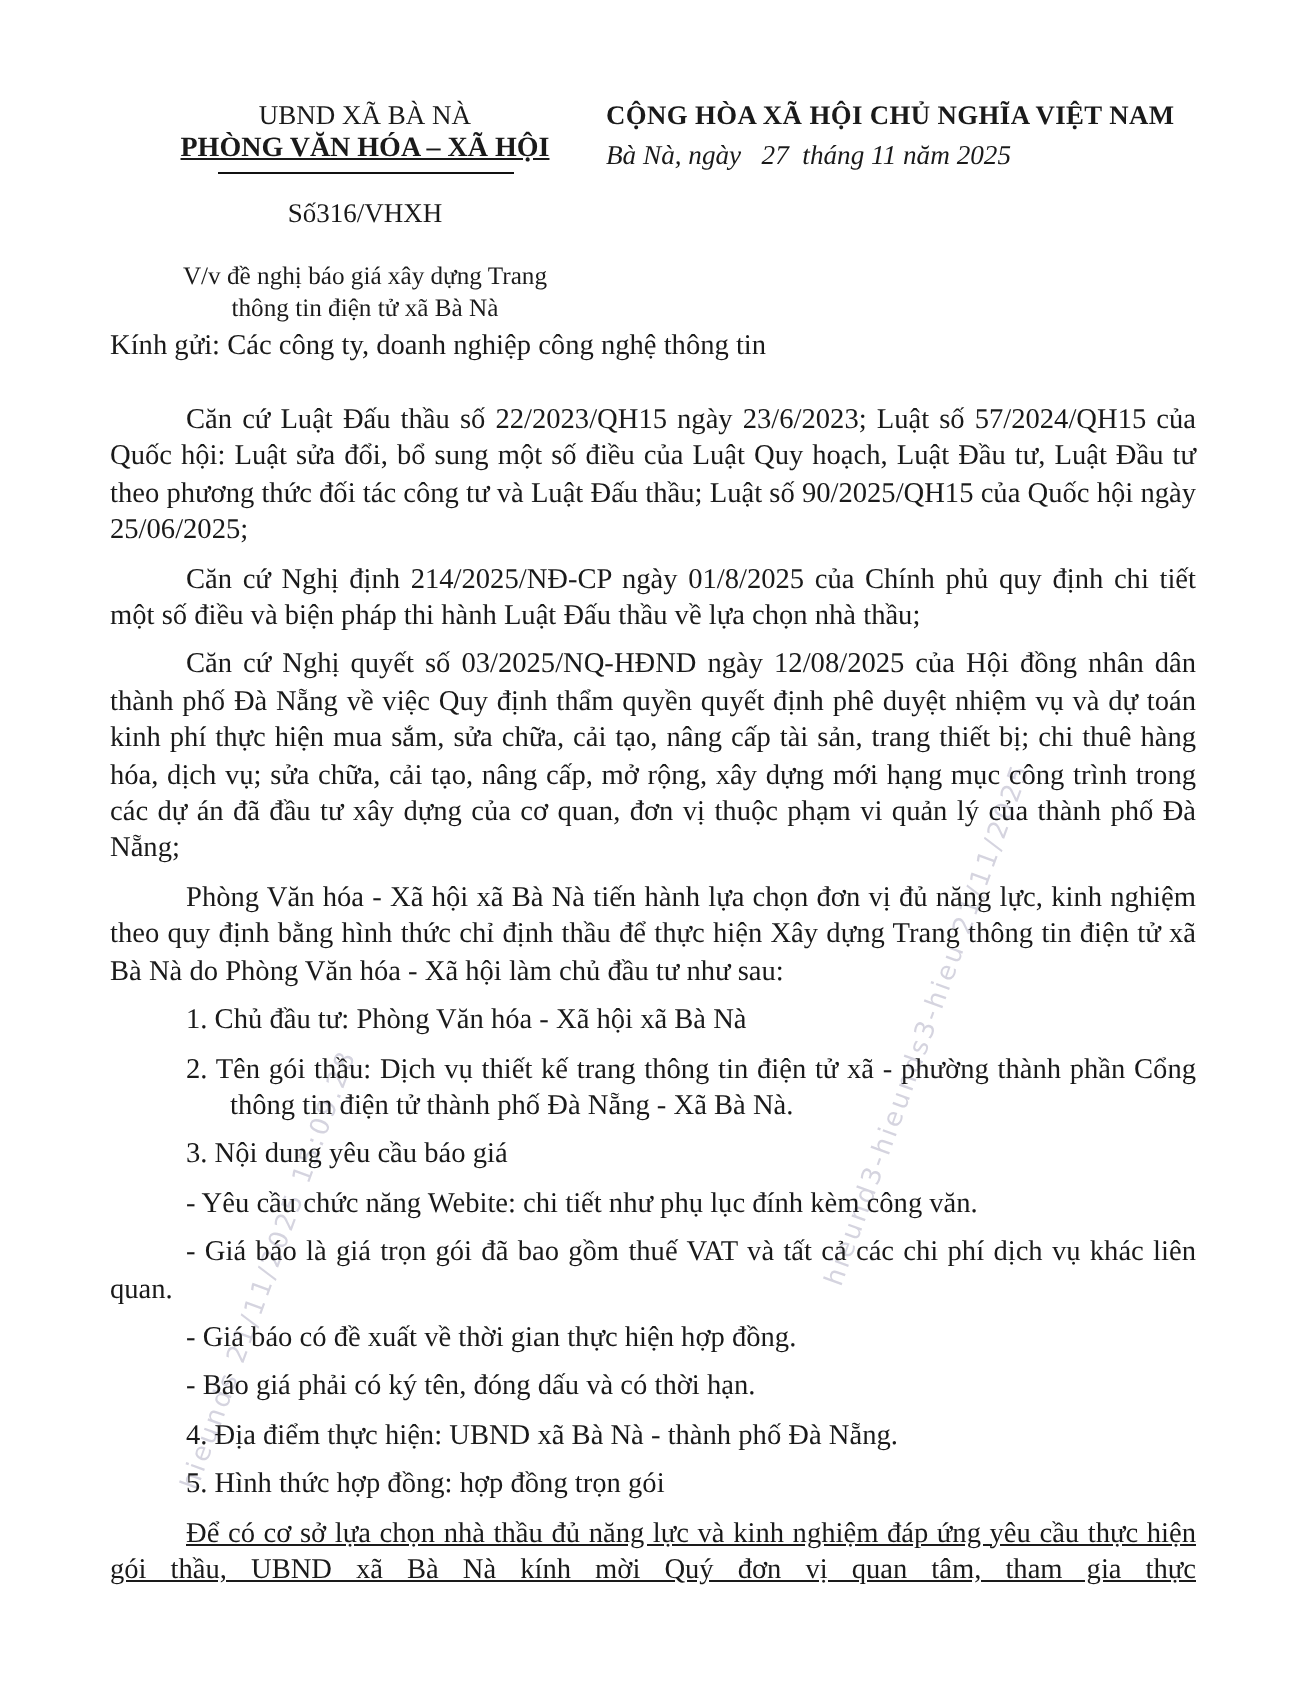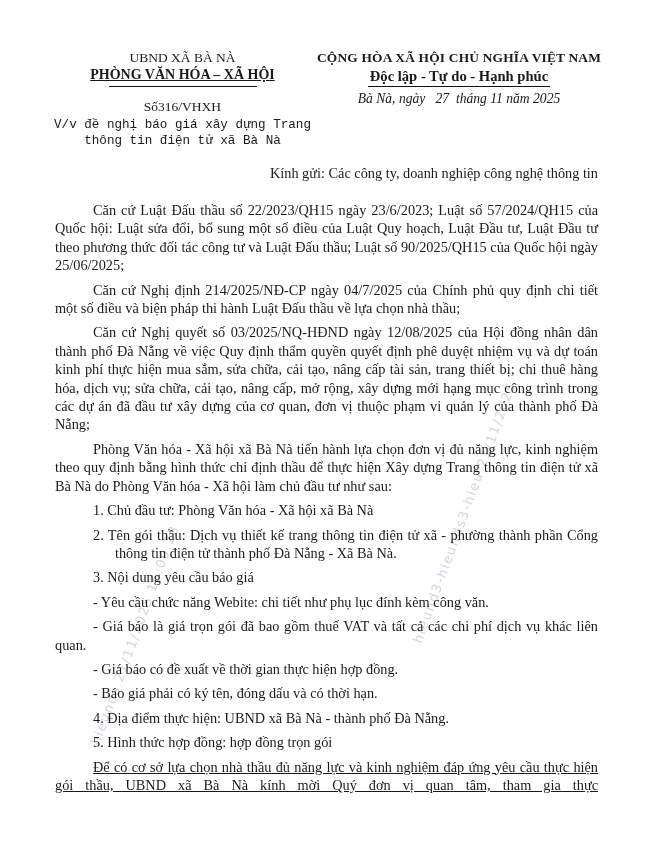--- a/index.html
+++ b/index.html
@@ -18,7 +18,7 @@
   
   .header{position:absolute;top:50px;left:0;width:651px;height:110px;}
   .hl{position:absolute;left:40px;top:0;width:285px;text-align:center;}
-  .hr{position:absolute;left:303px;top:0;width:312px;text-align:center;}
+  .hr{position:absolute;left:303px;top:0;width:312px;text-align:left;}
   .org-parent{font-size:13.5px;}
   .org-name{font-size:14px;font-weight:bold;margin-top:1px;text-decoration:underline;}
   .hl-rule{width:148px;border-top:1.3px solid #111;margin:3px auto 4px;height:0;}

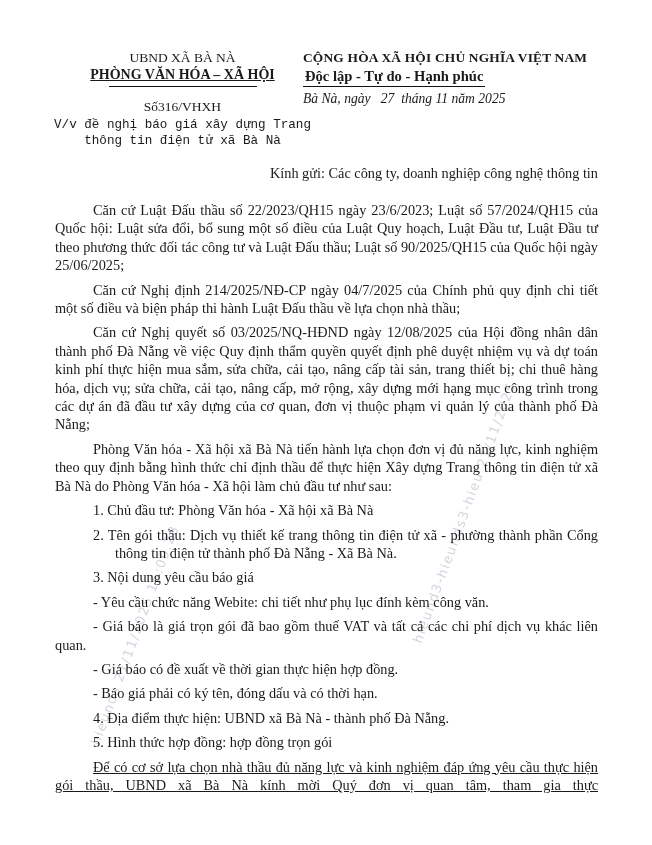--- a/index.html
+++ b/index.html
@@ -62,9 +62,6 @@
     </div>
     <div class="hr">
       <div class="motto1">CỘNG HÒA XÃ HỘI CHỦ NGHĨA VIỆT NAM</div>
-      <div>
-        <span class="motto2">Độc lập - Tự do - Hạnh phúc</span>
-      </div>
       <div class="pdate">Bà Nà, ngày   27  tháng 11 năm 2025</div>
     </div>
   </div>

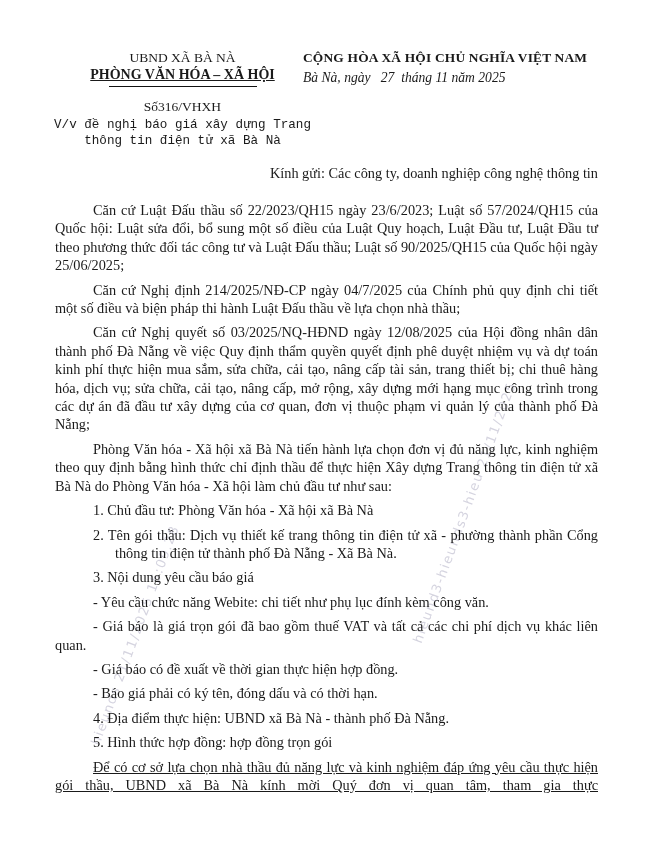--- a/index.html
+++ b/index.html
@@ -23,7 +23,7 @@
   .org-name{font-size:14px;font-weight:bold;margin-top:1px;text-decoration:underline;}
   .hl-rule{width:148px;border-top:1.3px solid #111;margin:3px auto 4px;height:0;}
   .doc-number{font-size:13.5px;margin-top:12px;}
-  .subject{font-size:12.6px;margin-top:2px;line-height:1.28;font-family:Liberation Mono, monospace;}
+  .subject{font-size:12.6px;margin-top:15px;line-height:1.28;}
   .motto1{font-size:13.4px;font-weight:bold;letter-spacing:0.2px;}
   .motto2{display:inline-block;font-size:14.6px;font-weight:bold;
           border-bottom:1.4px solid #111;padding:0 2px 1px;margin-top:2px;}

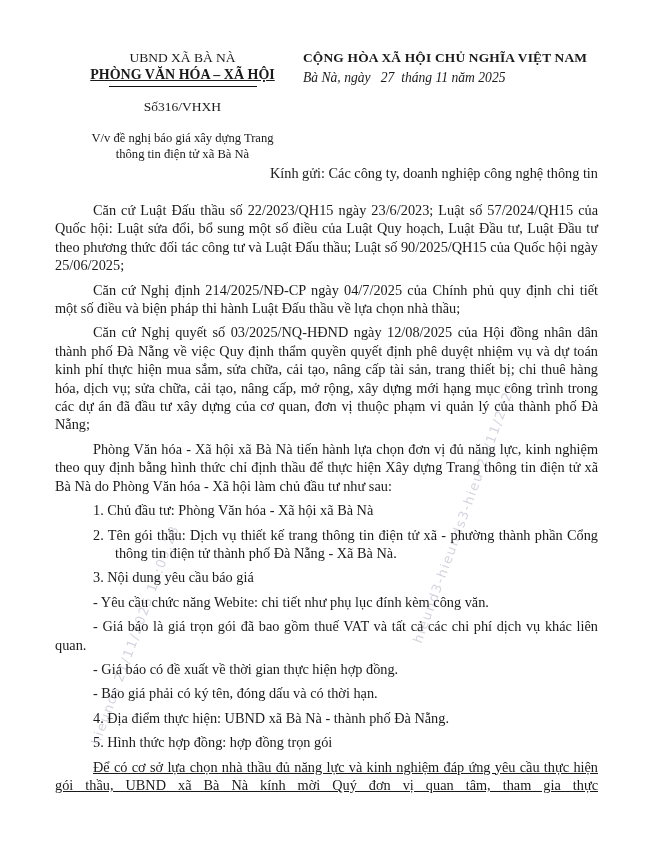--- a/index.html
+++ b/index.html
@@ -30,7 +30,7 @@
   .pdate{font-style:italic;font-size:13.6px;margin-top:4px;white-space:pre-wrap;}
   
   .salutation{position:absolute;top:165px;left:55px;width:543px;
-              text-align:right;font-size:14.3px;}
+              text-align:left;font-size:14.3px;}
   .bodytext{position:absolute;top:201px;left:55px;width:543px;
             font-size:14.3px;line-height:18.4px;text-align:justify;}
   .para{margin:6px 0 0 0;}

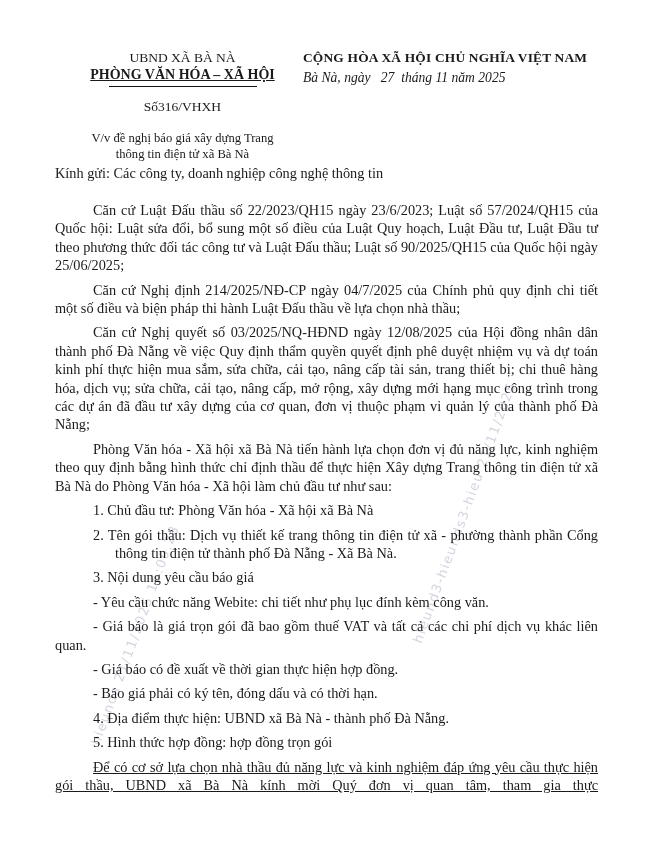--- a/index.html
+++ b/index.html
@@ -70,7 +70,7 @@
 
   <div class="bodytext">
       <p class="para indent">Căn cứ Luật Đấu thầu số 22/2023/QH15 ngày 23/6/2023; Luật số 57/2024/QH15 của Quốc hội: Luật sửa đổi, bổ sung một số điều của Luật Quy hoạch, Luật Đầu tư, Luật Đầu tư theo phương thức đối tác công tư và Luật Đấu thầu; Luật số 90/2025/QH15 của Quốc hội ngày 25/06/2025;</p>
-      <p class="para indent">Căn cứ Nghị định 214/2025/NĐ-CP ngày 04/7/2025 của Chính phủ quy định chi tiết một số điều và biện pháp thi hành Luật Đấu thầu về lựa chọn nhà thầu;</p>
+      <p class="para indent">Căn cứ Nghị định 214/2025/NĐ-CP ngày 01/8/2025 của Chính phủ quy định chi tiết một số điều và biện pháp thi hành Luật Đấu thầu về lựa chọn nhà thầu;</p>
       <p class="para indent">Căn cứ Nghị quyết số 03/2025/NQ-HĐND ngày 12/08/2025 của Hội đồng nhân dân thành phố Đà Nẵng về việc Quy định thẩm quyền quyết định phê duyệt nhiệm vụ và dự toán kinh phí thực hiện mua sắm, sửa chữa, cải tạo, nâng cấp tài sản, trang thiết bị; chi thuê hàng hóa, dịch vụ; sửa chữa, cải tạo, nâng cấp, mở rộng, xây dựng mới hạng mục công trình trong các dự án đã đầu tư xây dựng của cơ quan, đơn vị thuộc phạm vi quản lý của thành phố Đà Nẵng;</p>
       <p class="para indent">Phòng Văn hóa - Xã hội xã Bà Nà tiến hành lựa chọn đơn vị đủ năng lực, kinh nghiệm theo quy định bằng hình thức chỉ định thầu để thực hiện Xây dựng Trang thông tin điện tử xã Bà Nà do Phòng Văn hóa - Xã hội làm chủ đầu tư như sau:</p>
       <p class="para indent">1. Chủ đầu tư: Phòng Văn hóa - Xã hội xã Bà Nà</p>

